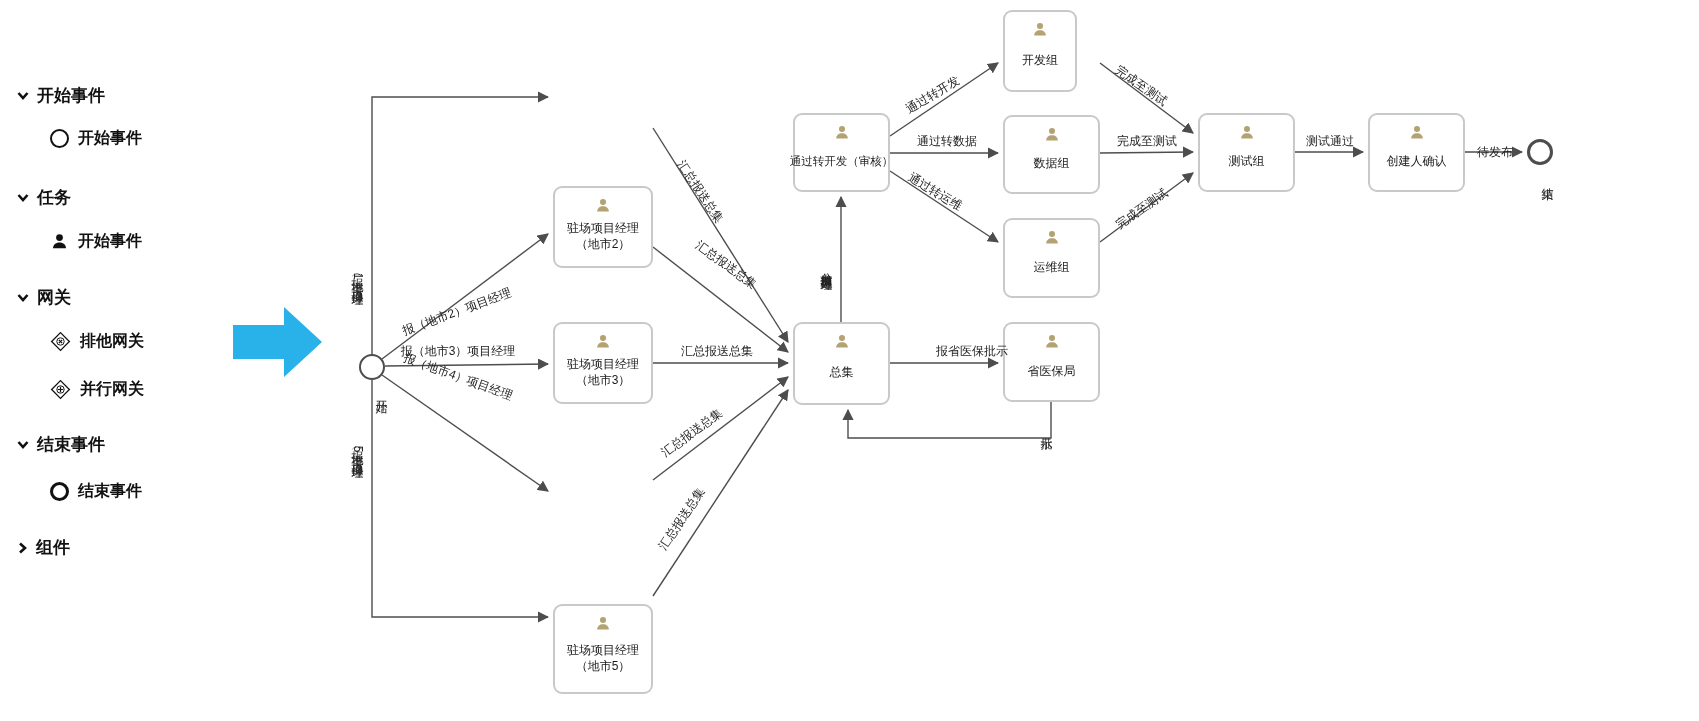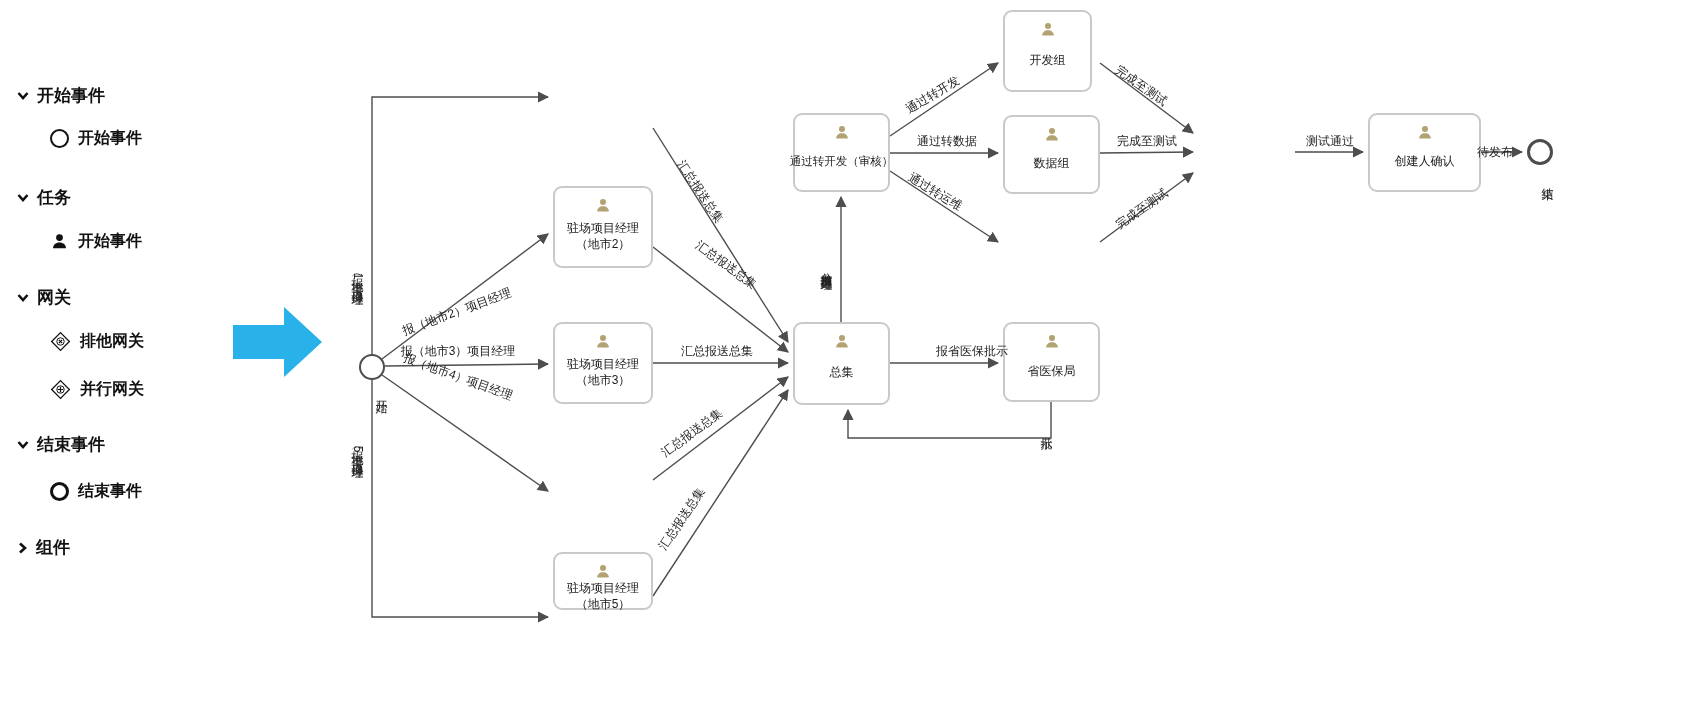--- a/index.html
+++ b/index.html
@@ -197,7 +197,7 @@
       </svg>
     <div class="node-label nowrap">通过转开发（审核）</div>
   </div>
-  <div class="node" style="left:1003px; top:10px; width:89px; height:82px">
+  <div class="node" style="left:1003px; top:10px; width:74px; height:82px">
     <svg class="node-icon" width="18" height="17">
         <use href="#sym-person"></use>
       </svg>

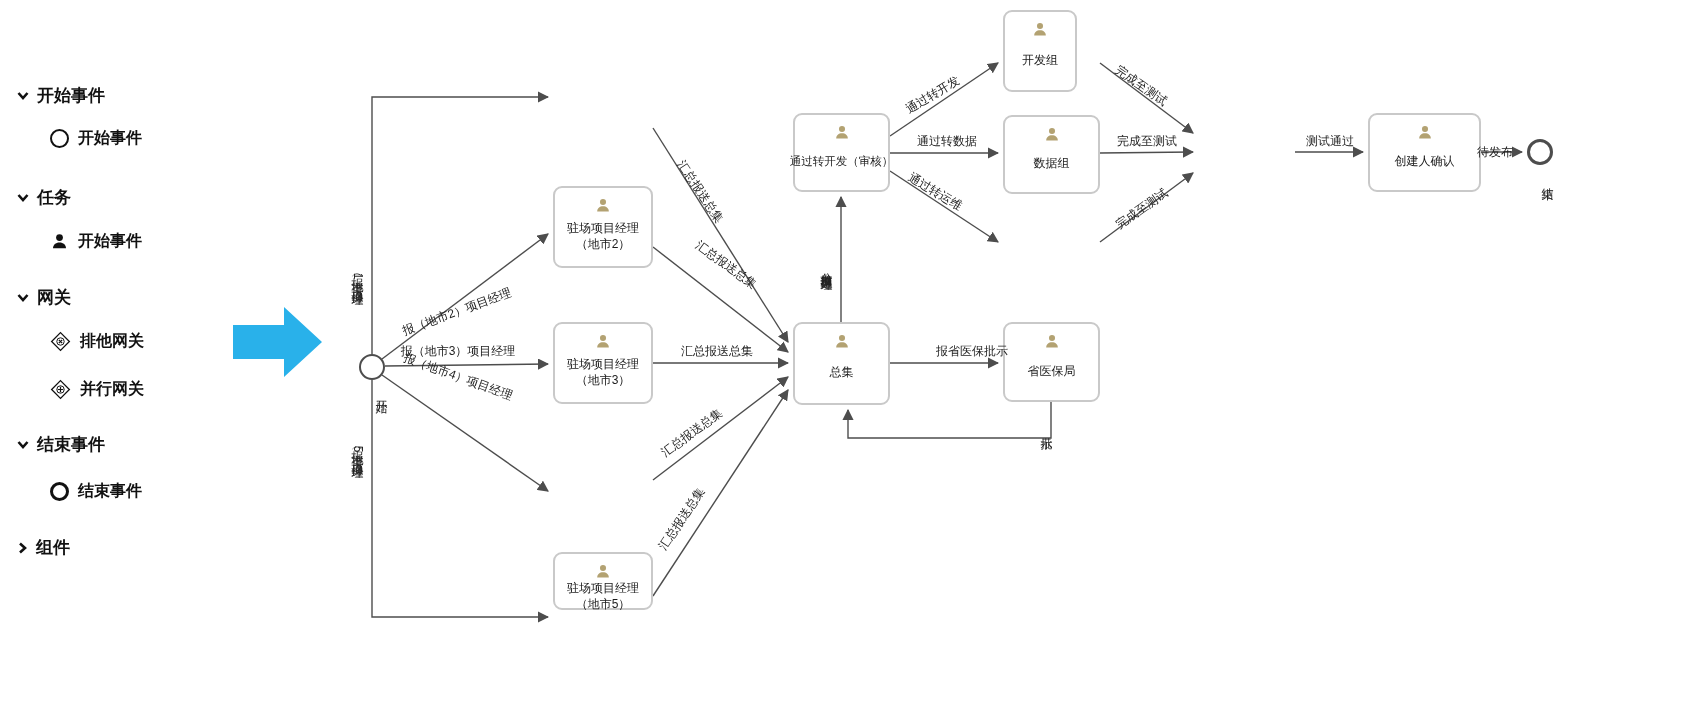--- a/index.html
+++ b/index.html
@@ -209,6 +209,12 @@
       </svg>
     <div class="node-label">数据组</div>
   </div>
+  <div class="node" style="left:1198px; top:113px; width:97px; height:79px">
+    <svg class="node-icon" width="18" height="17">
+        <use href="#sym-person"></use>
+      </svg>
+    <div class="node-label">测试组</div>
+  </div>
   <div class="node" style="left:1368px; top:113px; width:113px; height:79px">
     <svg class="node-icon" width="18" height="17">
         <use href="#sym-person"></use>

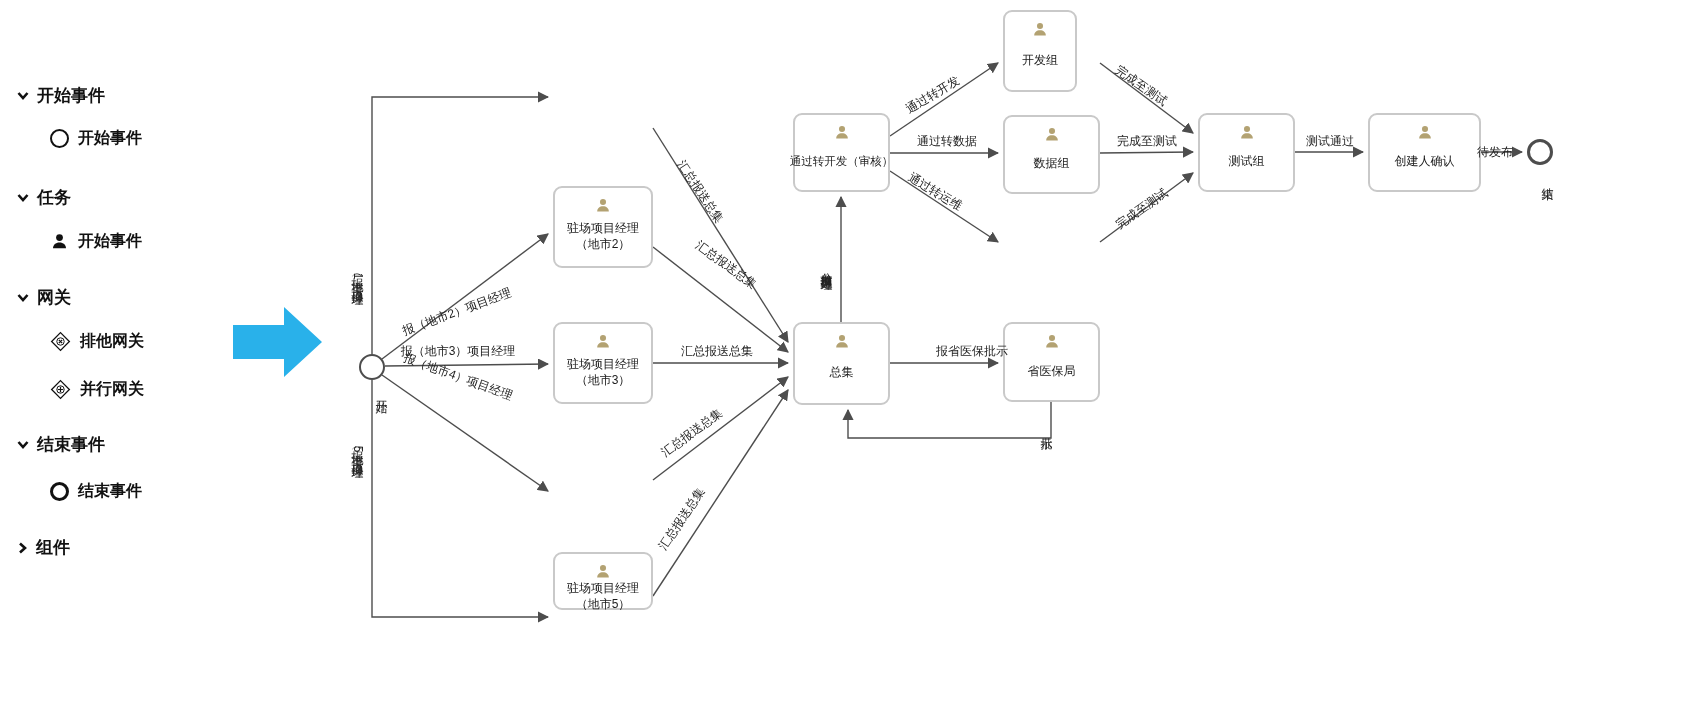--- a/index.html
+++ b/index.html
@@ -215,7 +215,7 @@
       </svg>
     <div class="node-label">测试组</div>
   </div>
-  <div class="node" style="left:1368px; top:113px; width:113px; height:79px">
+  <div class="node" style="left:1368px; top:113px; width:97px; height:79px">
     <svg class="node-icon" width="18" height="17">
         <use href="#sym-person"></use>
       </svg>

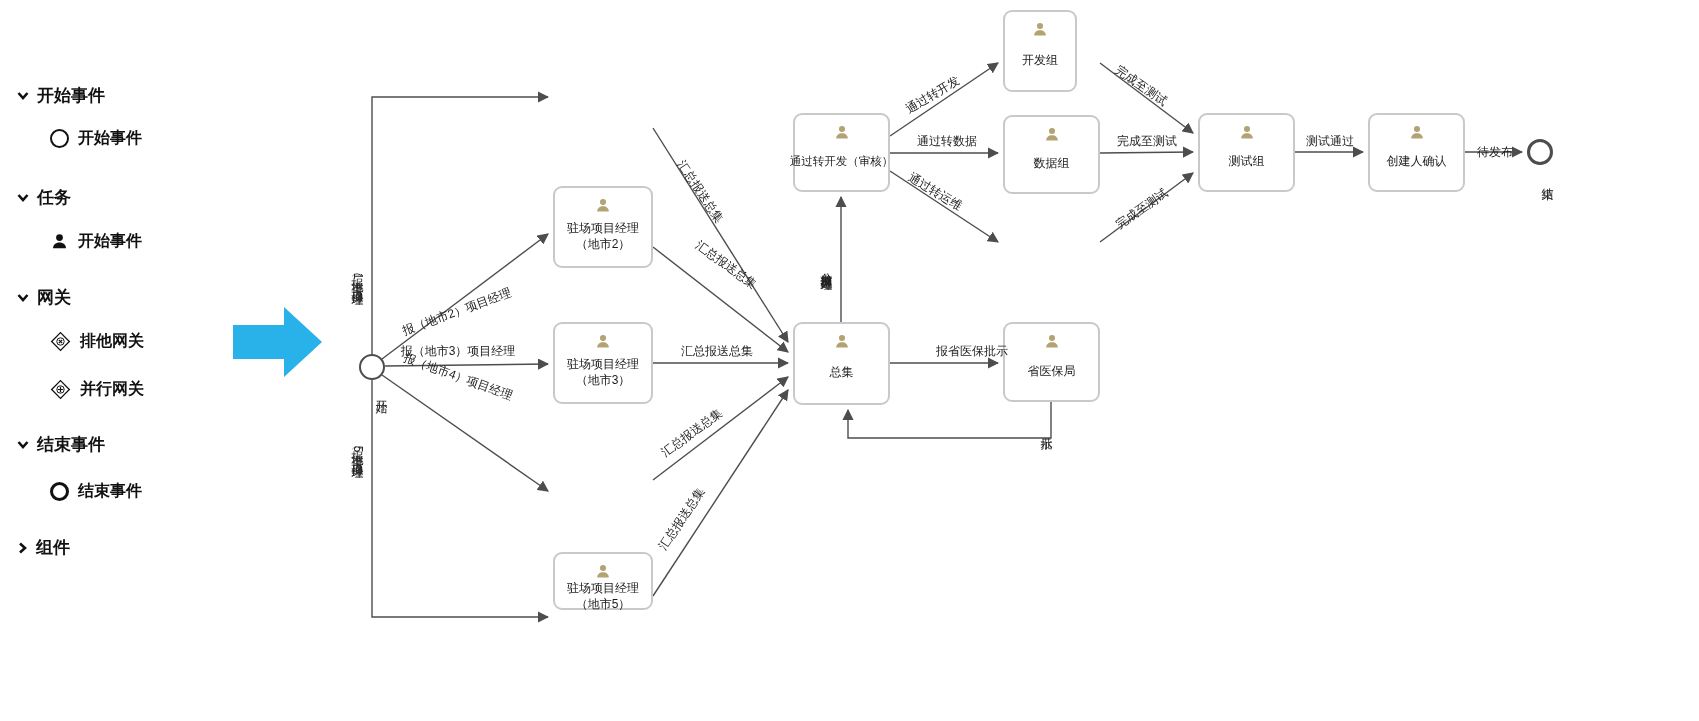--- a/index.html
+++ b/index.html
@@ -209,6 +209,12 @@
       </svg>
     <div class="node-label">数据组</div>
   </div>
+  <div class="node" style="left:1003px; top:218px; width:97px; height:80px">
+    <svg class="node-icon" width="18" height="17">
+        <use href="#sym-person"></use>
+      </svg>
+    <div class="node-label">运维组</div>
+  </div>
   <div class="node" style="left:1198px; top:113px; width:97px; height:79px">
     <svg class="node-icon" width="18" height="17">
         <use href="#sym-person"></use>

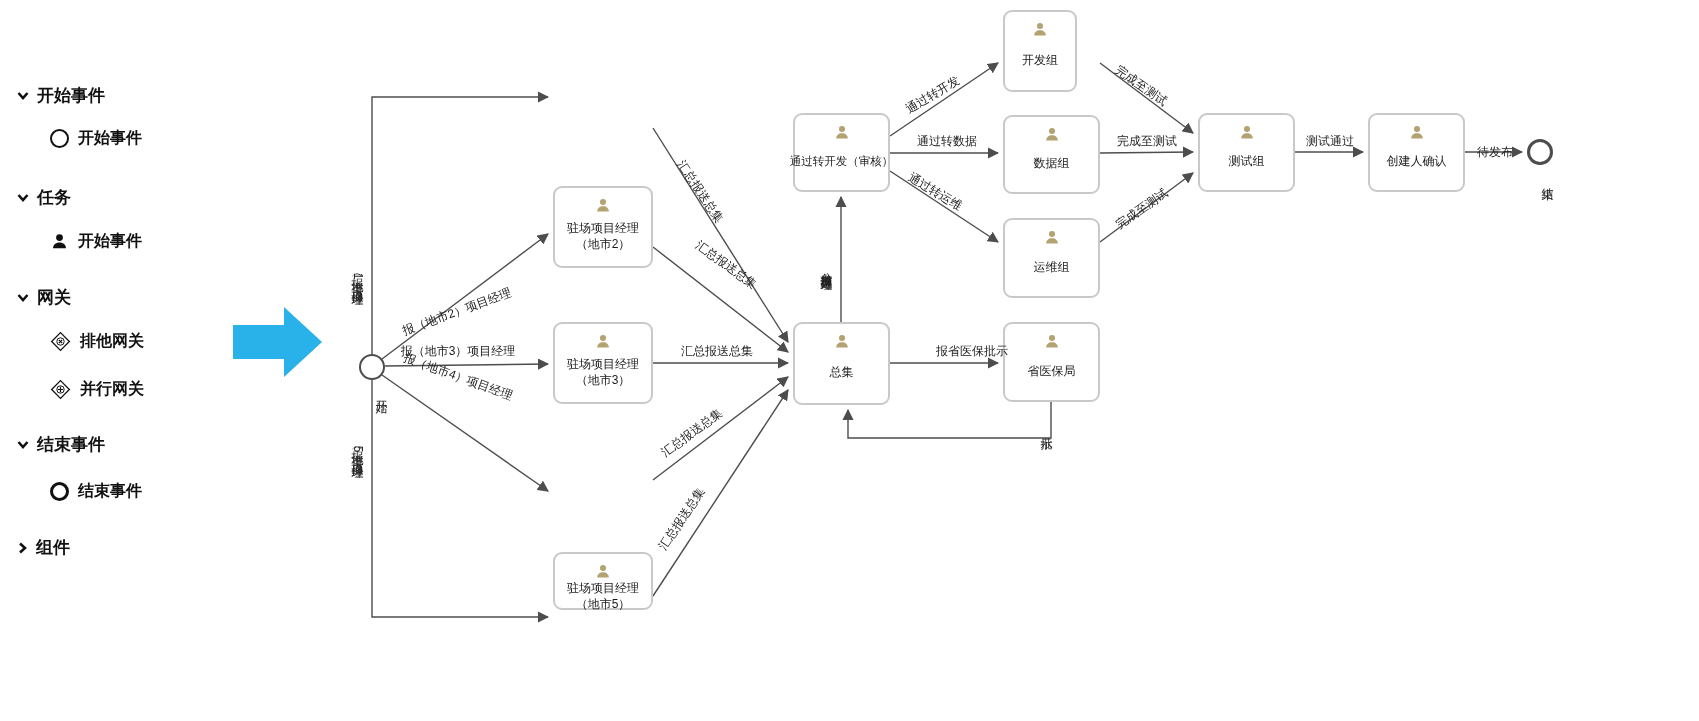--- a/index.html
+++ b/index.html
@@ -178,7 +178,7 @@
       </svg>
     <div class="node-label">驻场项目经理（地市3）</div>
   </div>
-  <div class="node" style="left:553px; top:552px; width:100px; height:58px">
+  <div class="node" style="left:553px; top:604px; width:100px; height:90px">
     <svg class="node-icon" width="18" height="17">
         <use href="#sym-person"></use>
       </svg>

